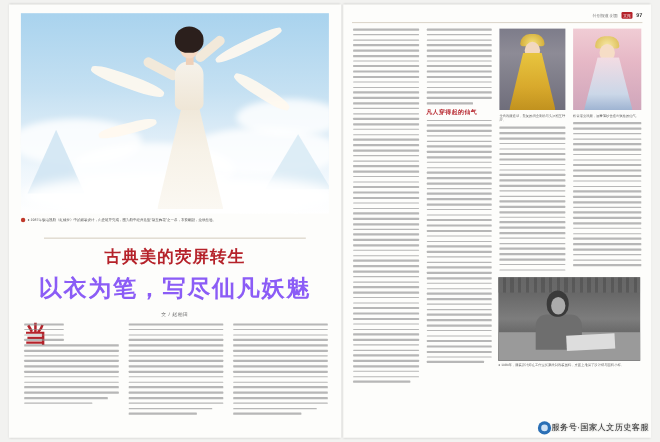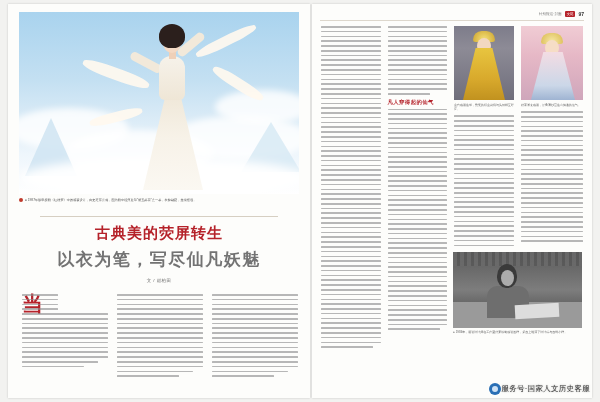--- a/index.html
+++ b/index.html
@@ -147,9 +147,9 @@
   }
   .headline2 {
     font-family: "Liberation Serif", serif;
-    font-size: 17px;
+    font-size: 21px;
     font-weight: bold;
-    color: #737373;
+    color: #8b5cf6;
     letter-spacing: 1.5px;
   }
   .byline {

